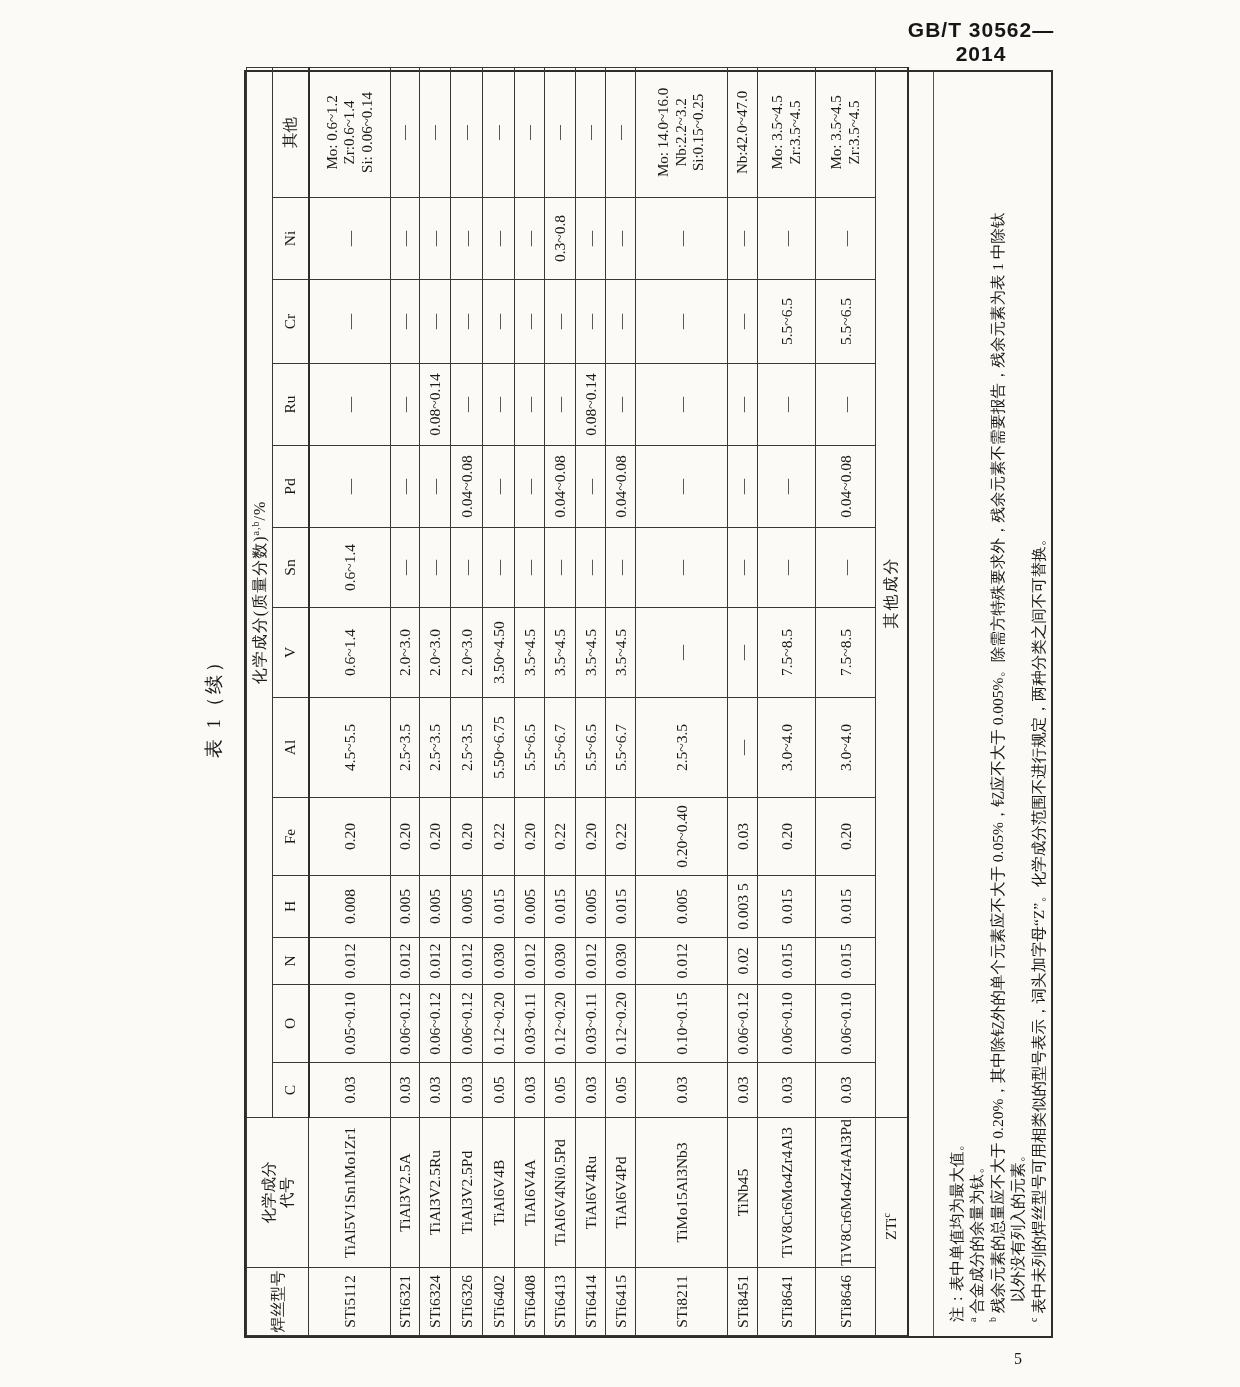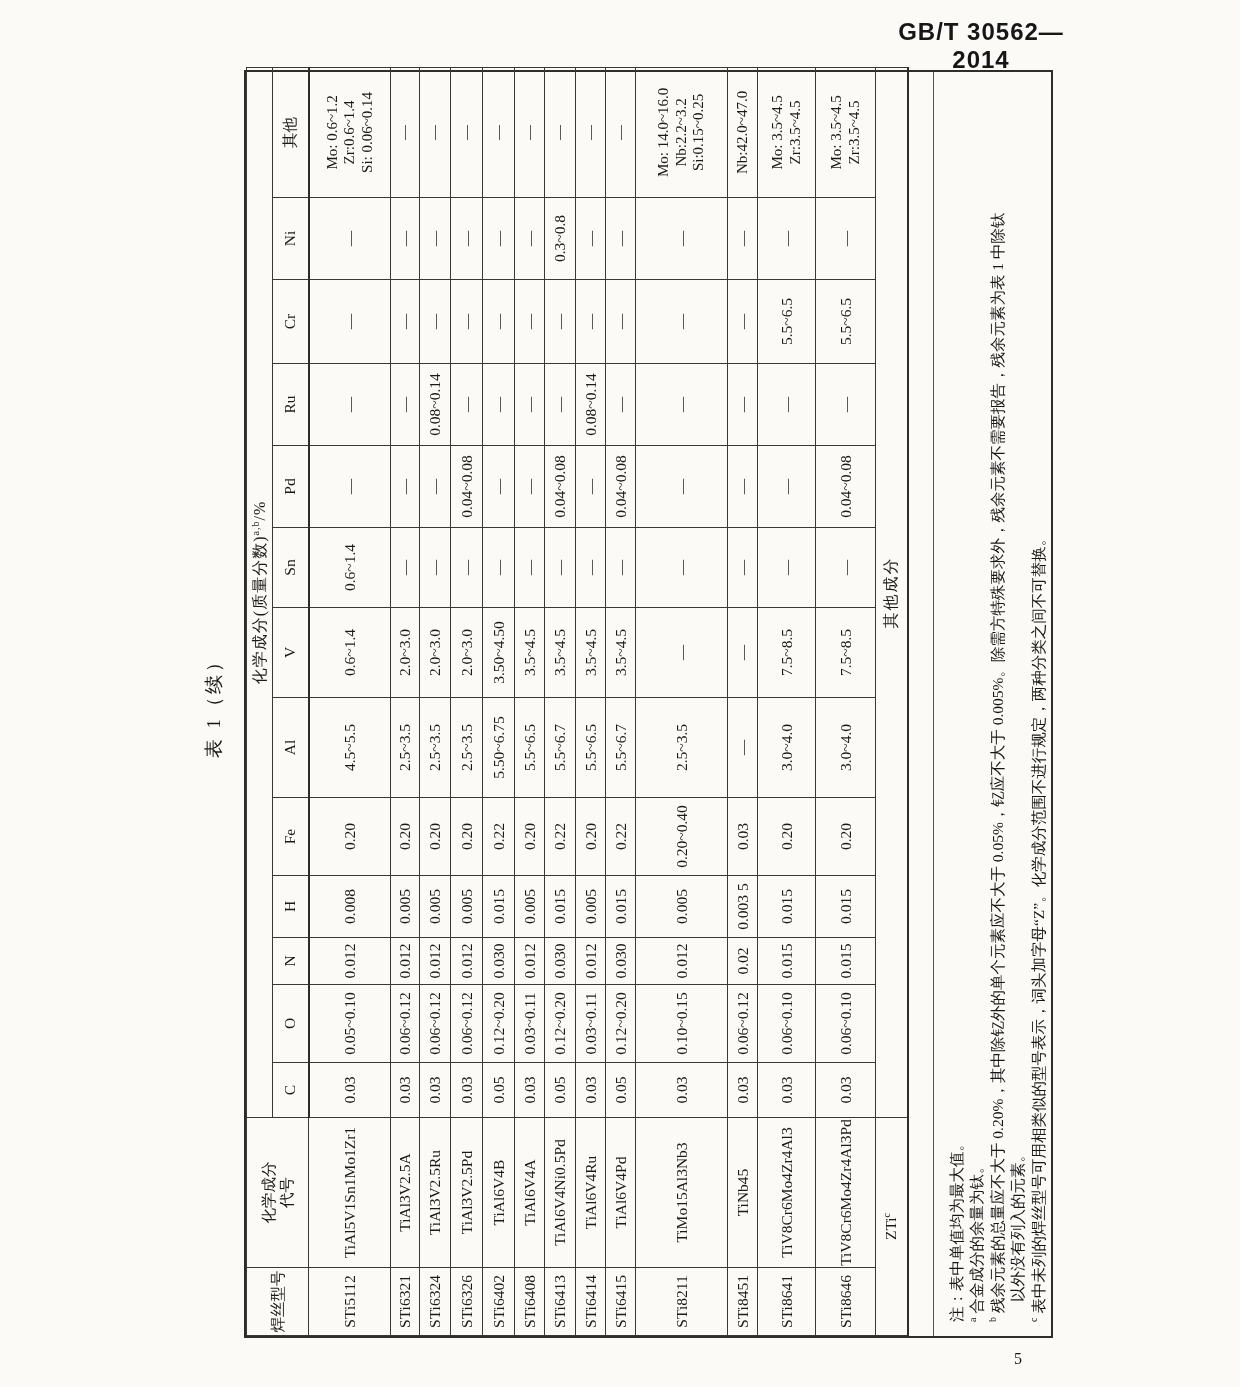--- a/index.html
+++ b/index.html
@@ -11,7 +11,7 @@
   .doc-num{
     position:absolute;top:18px;left:896px;width:170px;text-align:center;
     font-family:"Liberation Sans","DejaVu Sans",sans-serif;
-    font-weight:bold;font-size:24px;letter-spacing:1px;
+    font-weight:bold;font-size:21px;letter-spacing:1px;
   }
   .page-num{position:absolute;top:1350px;left:1014px;font-size:16px;}
   

